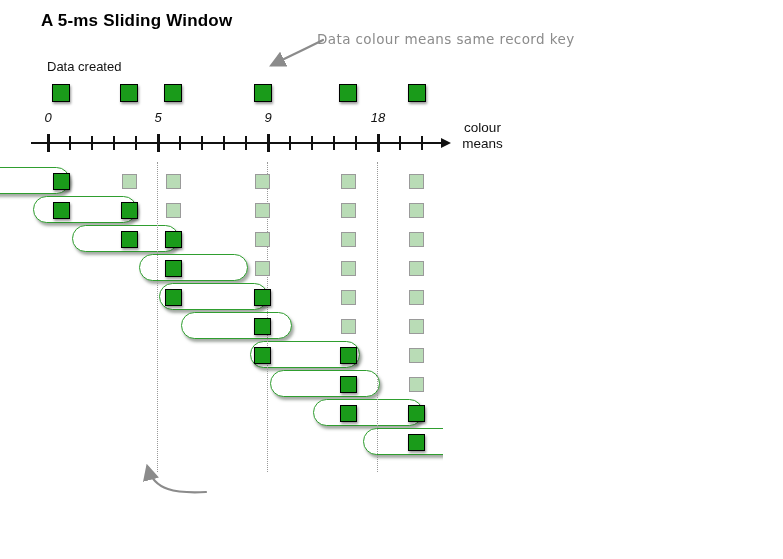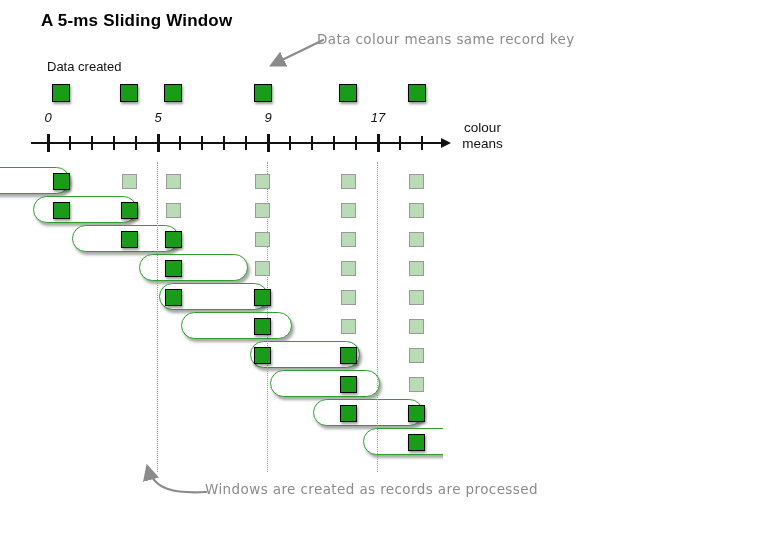--- a/index.html
+++ b/index.html
@@ -80,7 +80,7 @@
       <div class="abs tick-label" style="left: 33px;">0</div>
       <div class="abs tick-label" style="left: 143px;">5</div>
       <div class="abs tick-label" style="left: 253px;">9</div>
-      <div class="abs tick-label" style="left: 363px;">17</div>
+      <div class="abs tick-label" style="left: 363px;">18</div>
     </div>
 
   <div class="abs" id="stream-time">

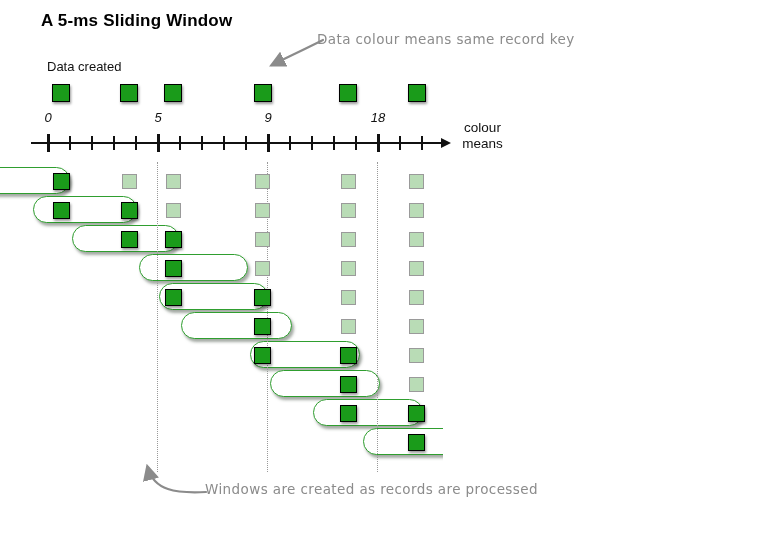--- a/index.html
+++ b/index.html
@@ -159,7 +159,6 @@
   </svg>
 
   <div class="abs annot" id="annot-top">Data colour means same record key</div>
-  <div class="abs annot" id="annot-bottom">Windows are created as records are processed</div>
 
 </div>
 

